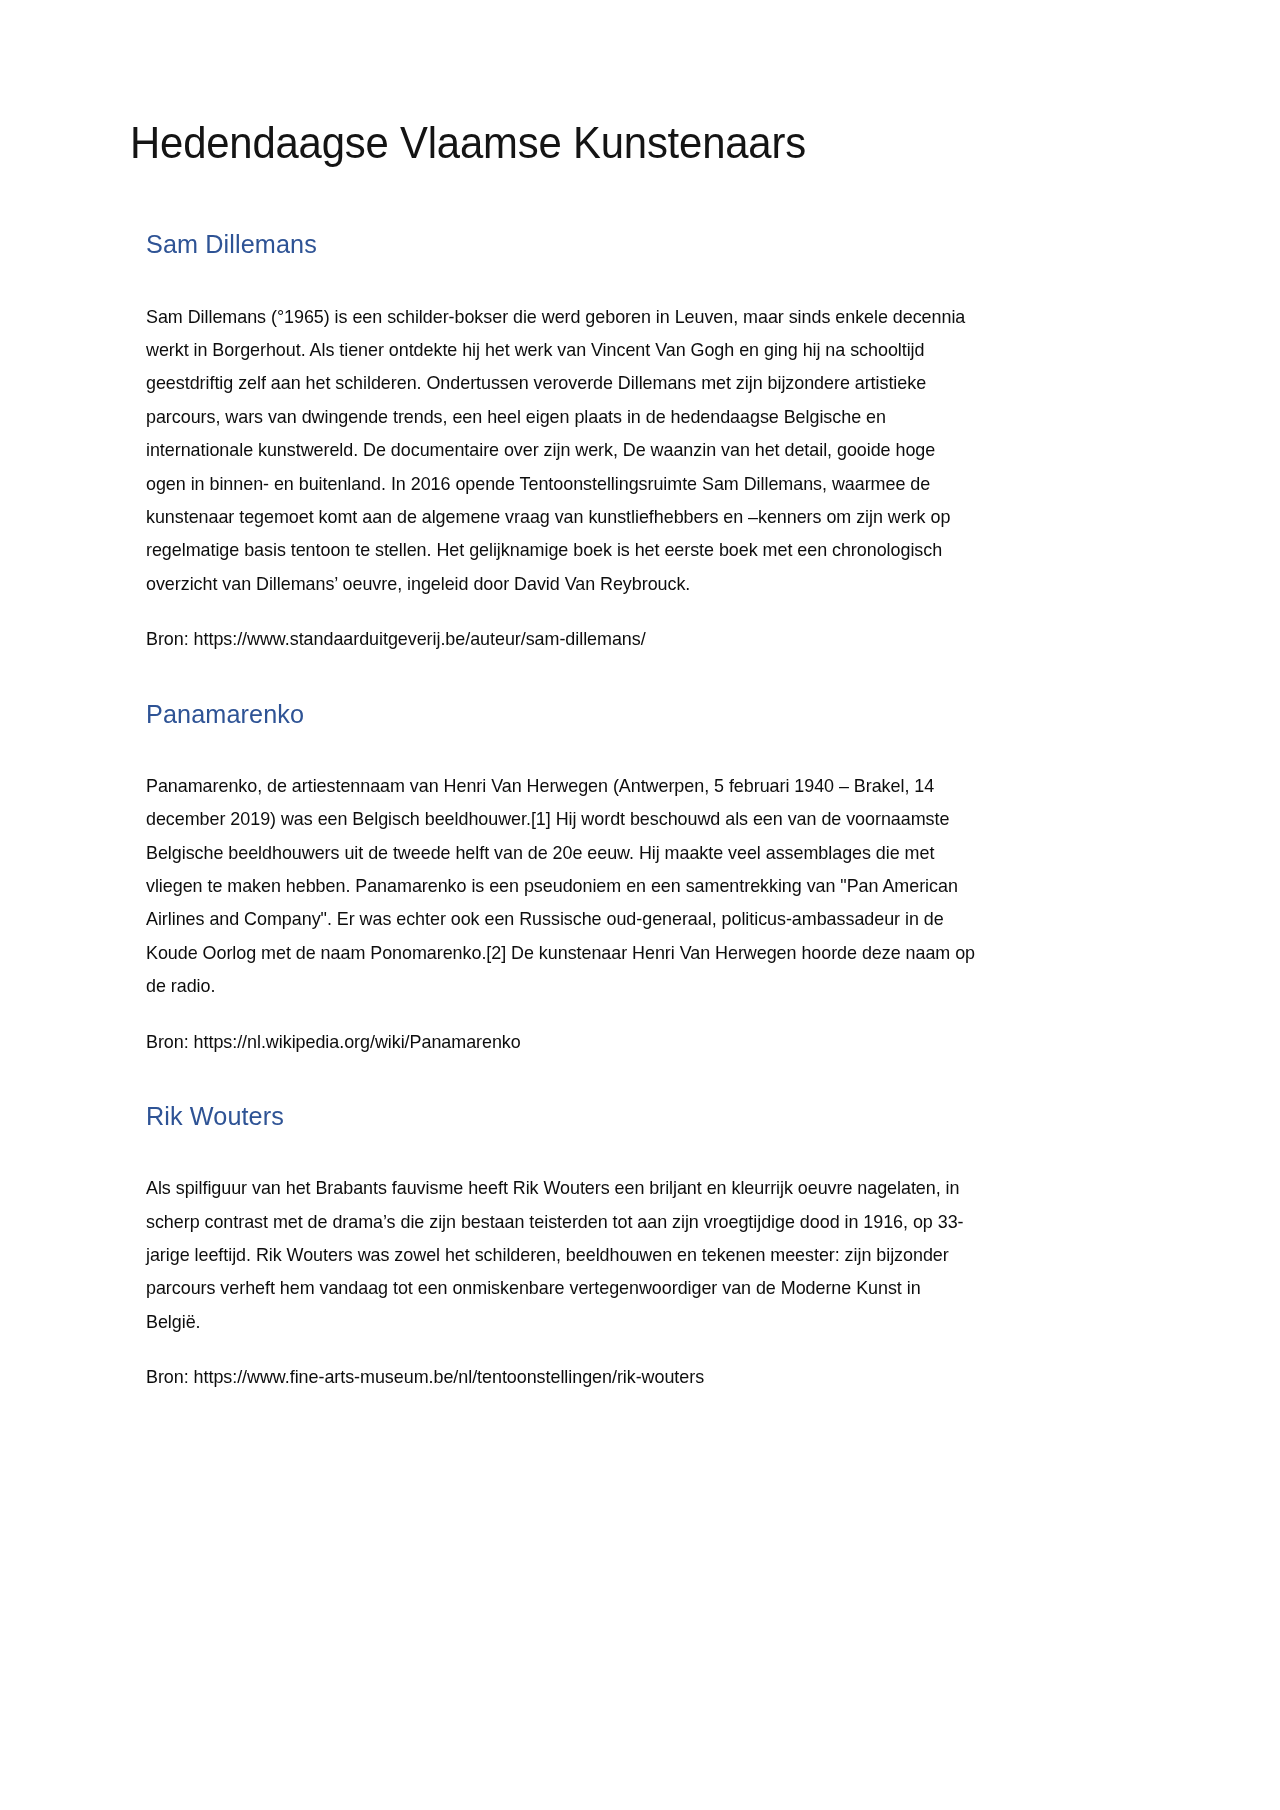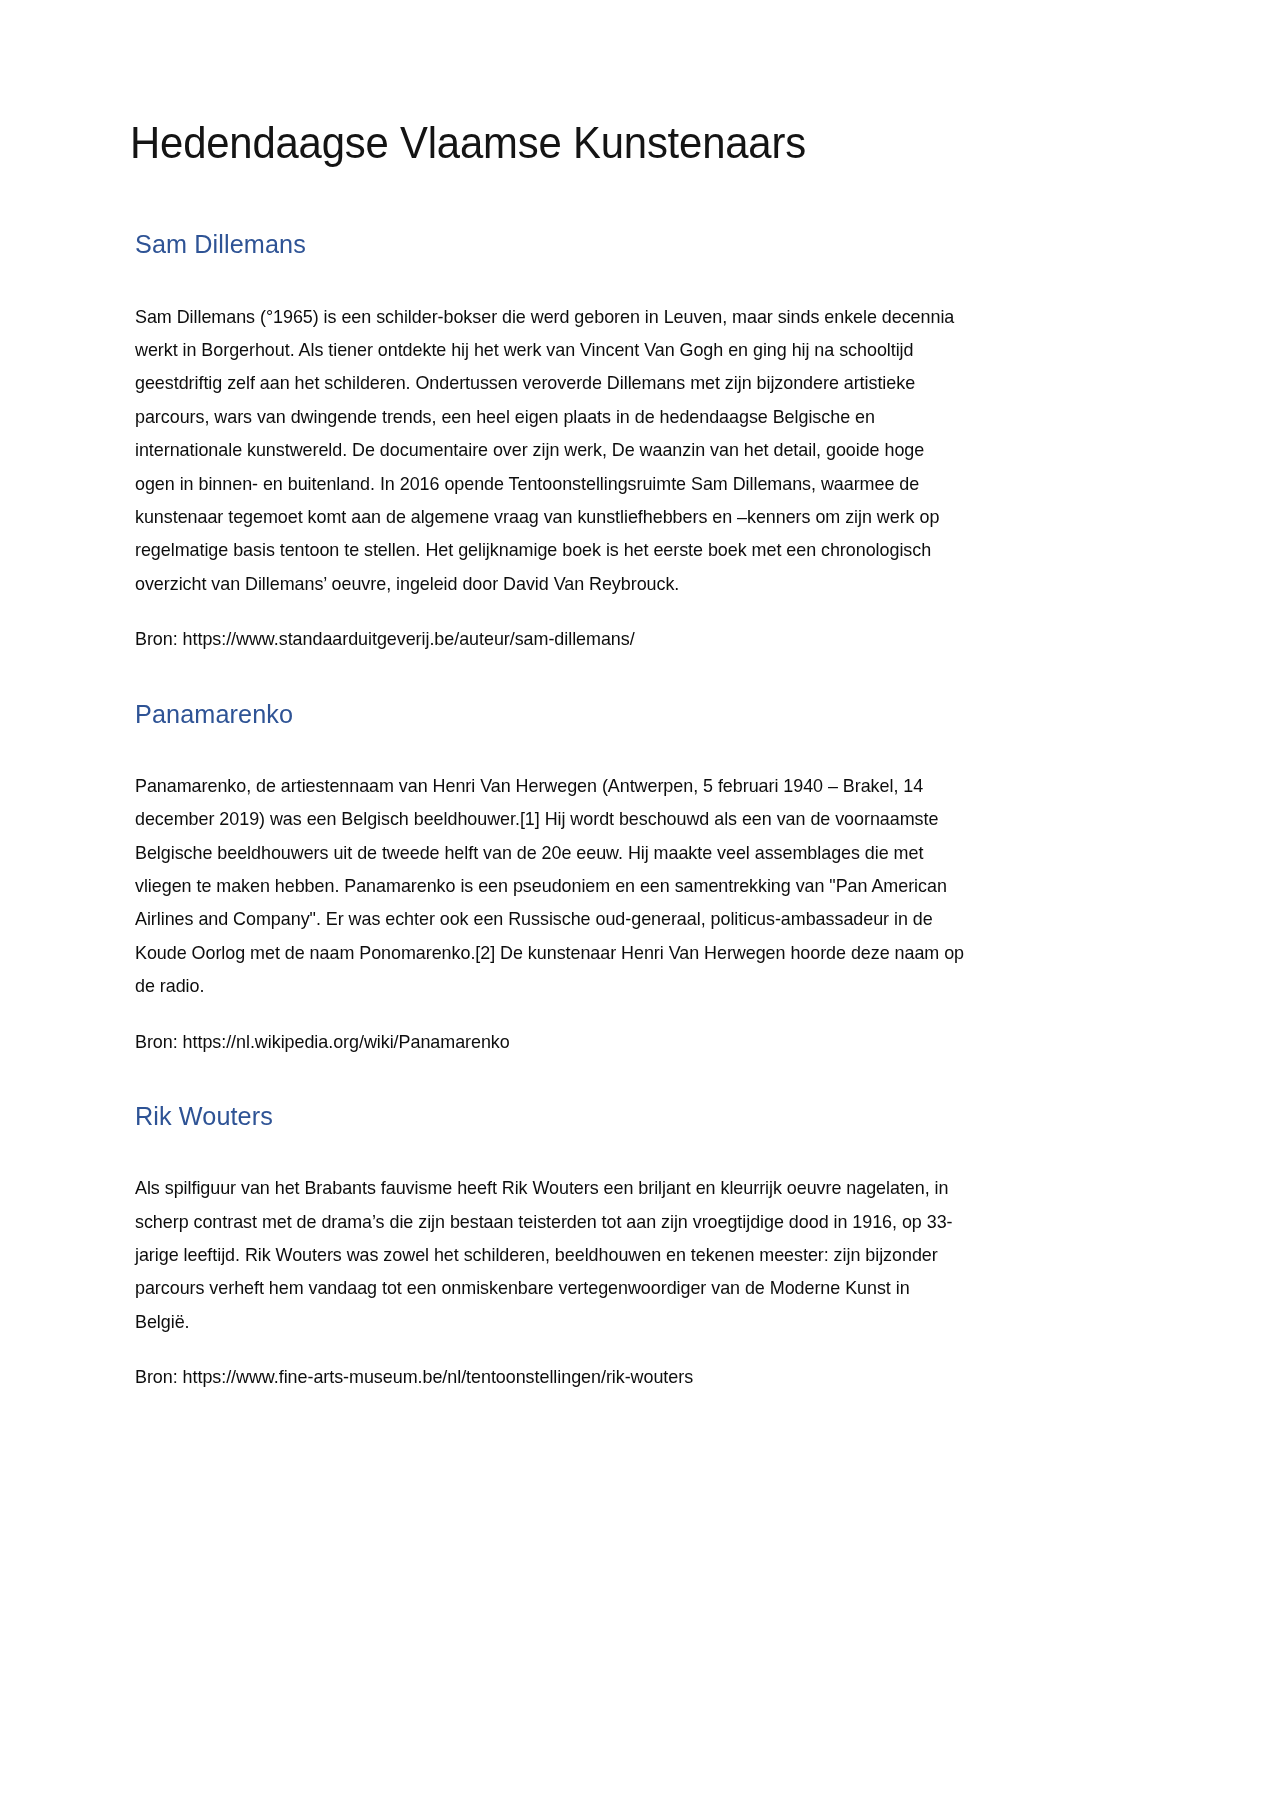--- a/index.html
+++ b/index.html
@@ -43,7 +43,7 @@
     white-space: nowrap;
   }
   .section {
-    margin: 5px;
+    margin: 16px;
   }
   .section-heading {
     font-size: 26px;

